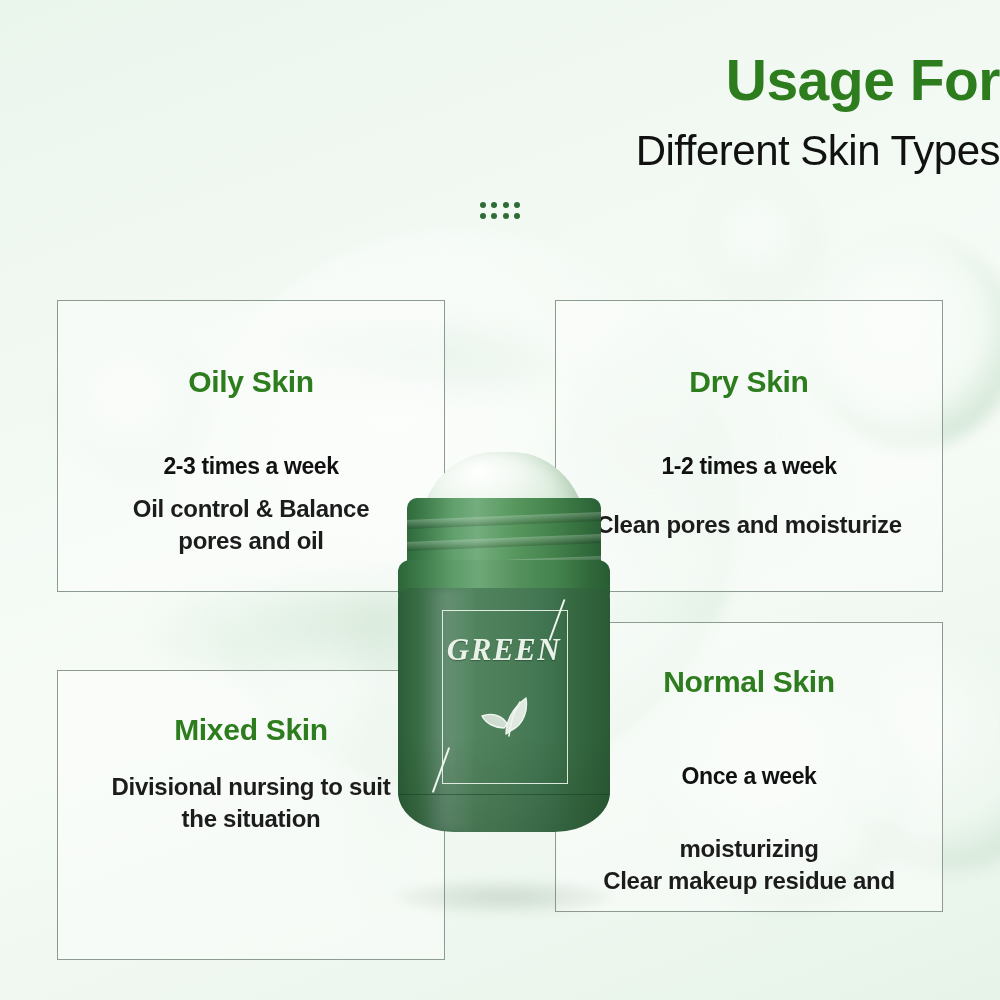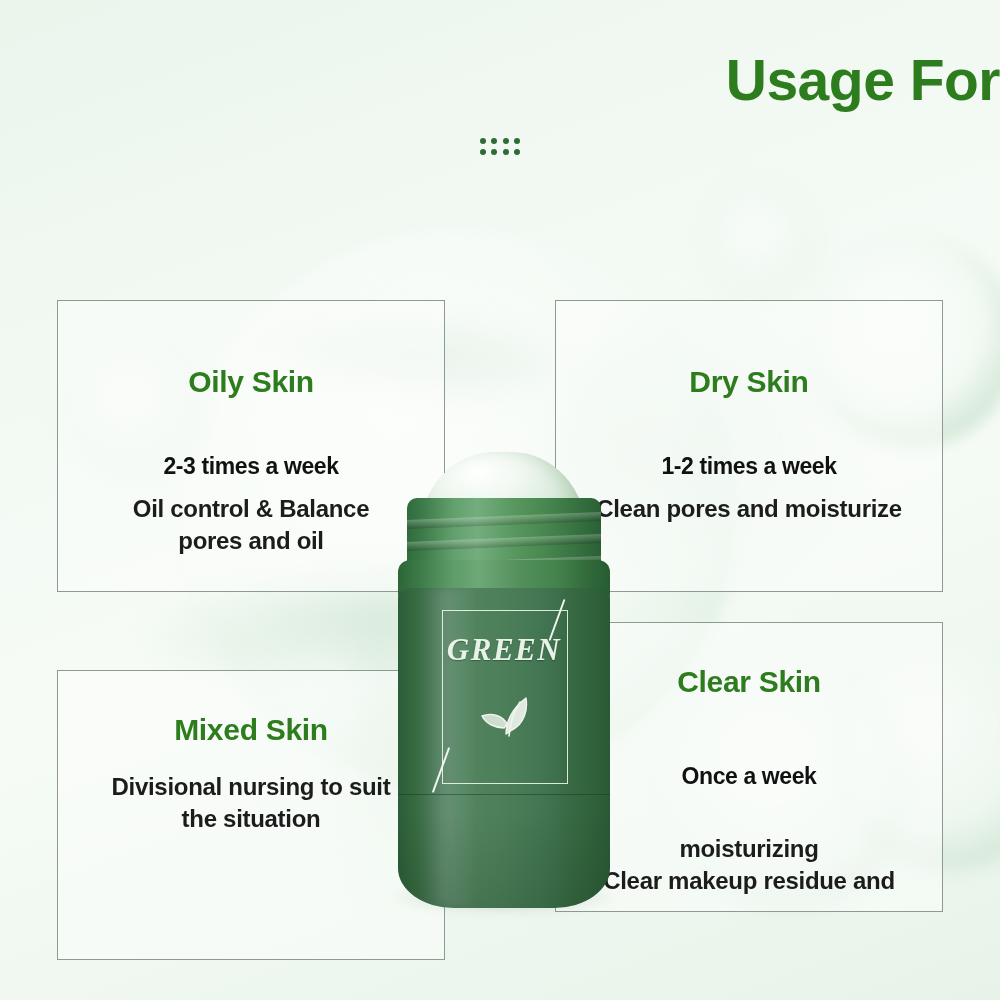--- a/index.html
+++ b/index.html
@@ -378,6 +378,7 @@
 
   <div class="header">
     <div class="title-main">Usage For</div>
+    <div class="title-sub">Different Skin Types</div>
     <div class="dots-sep">
       <i class="dot-cell"></i>
       <i class="dot-cell"></i>

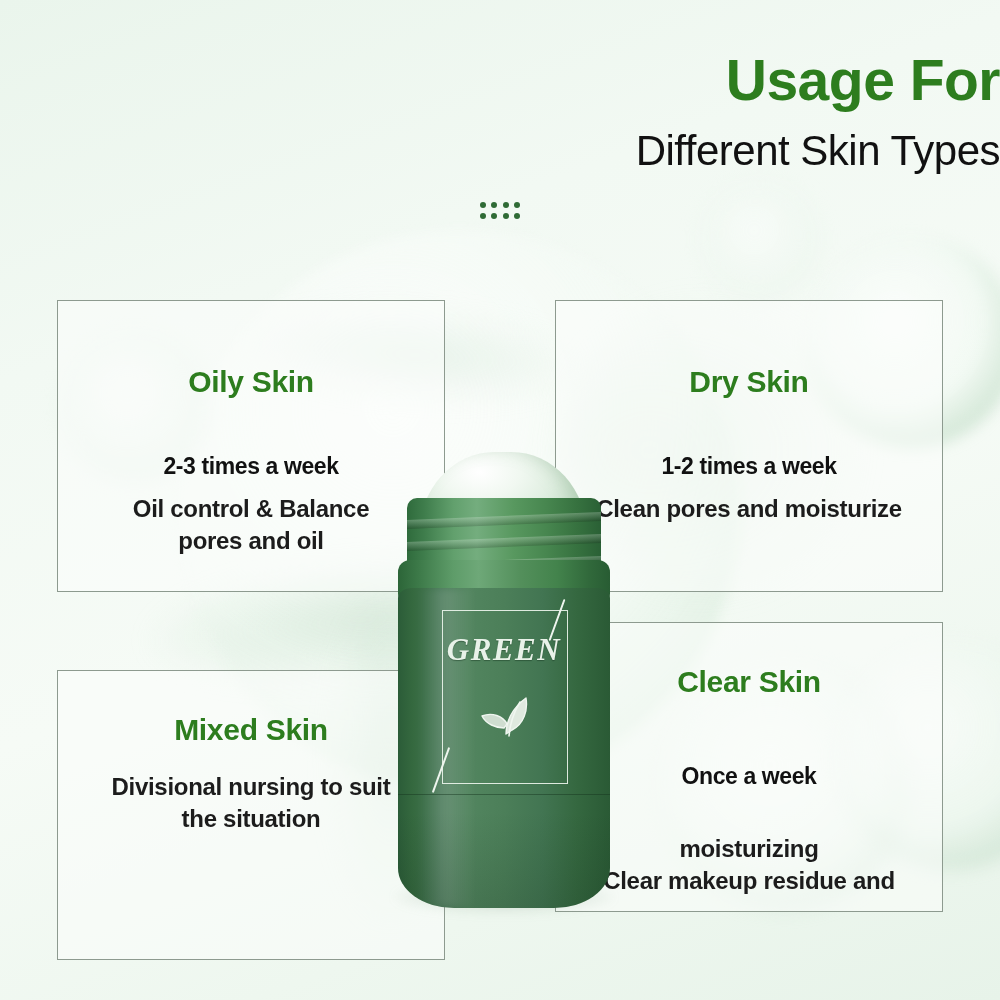--- a/index.html
+++ b/index.html
@@ -225,7 +225,7 @@
 
   .tr .card-title { margin-top: 64px; }
   .tr .card-freq  { margin-top: 52px; }
-  .tr .card-desc  { margin-top: 12px; }
+  .tr .card-desc  { margin-top: 28px; }
 
   .bl .card-title { margin-top: 42px; }
   .bl .card-freq  { margin-top: 46px; }

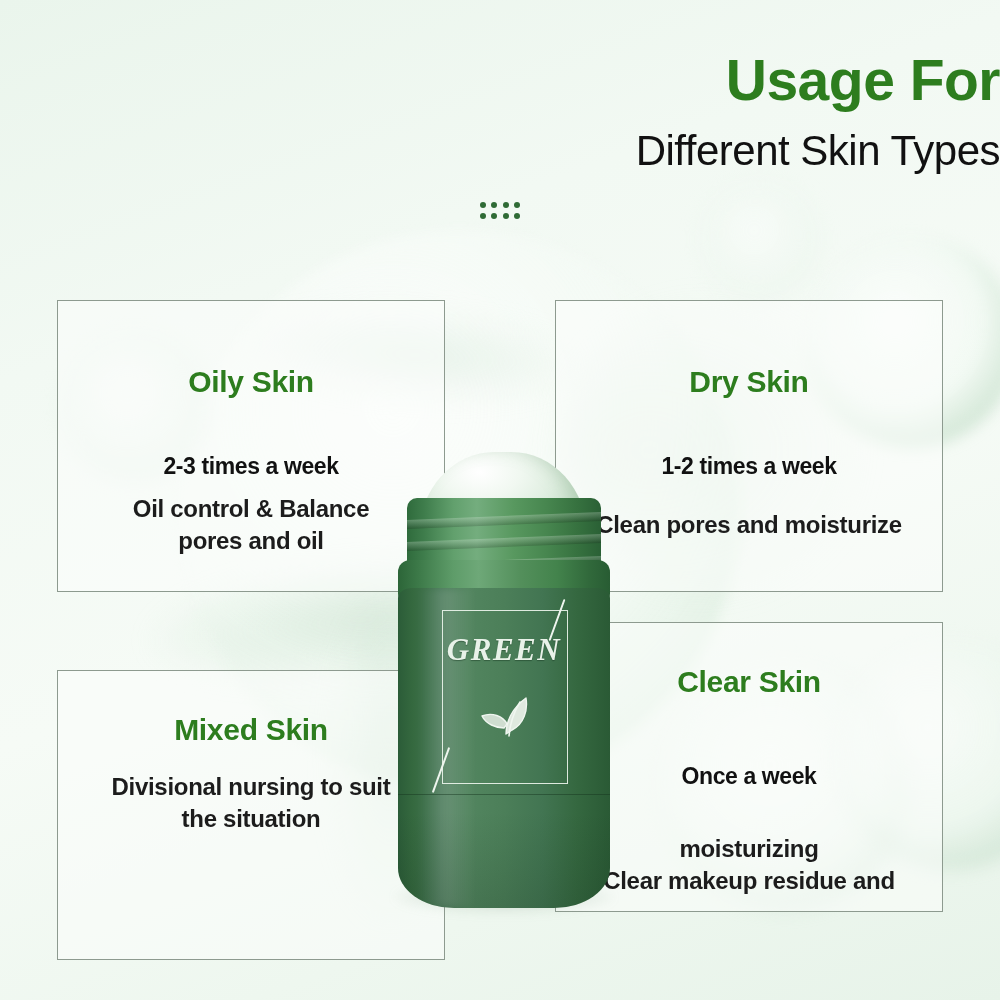--- a/index.html
+++ b/index.html
@@ -298,7 +298,7 @@
   .body {
     position: absolute;
     left: 12px; top: 136px;
-    width: 212px; height: 320px;
+    width: 212px; height: 244px;
     border-radius: 14px 14px 56px 56px / 10px 10px 40px 40px;
     background: linear-gradient(90deg,
       #2b5c38 0%, #35693f 7%, #477857 20%, #52855f 33%,

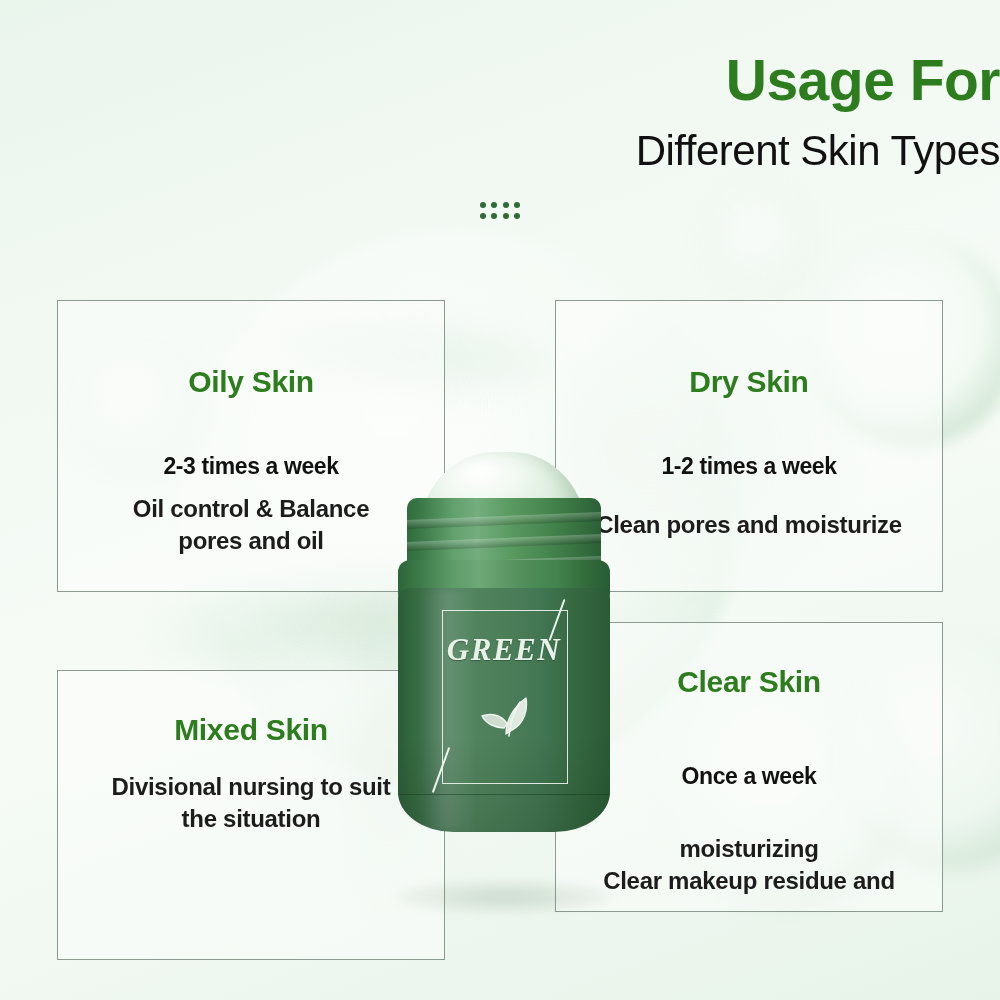--- a/index.html
+++ b/index.html
@@ -426,7 +426,7 @@
 
     <div class="card br">
       <div class="card-inner">
-        <div class="card-title">Clear Skin</div>
+        <div class="card-title">Normal Skin</div>
         <div class="card-freq">Once a week</div>
         <div class="card-desc">
           <div>moisturizing</div>

